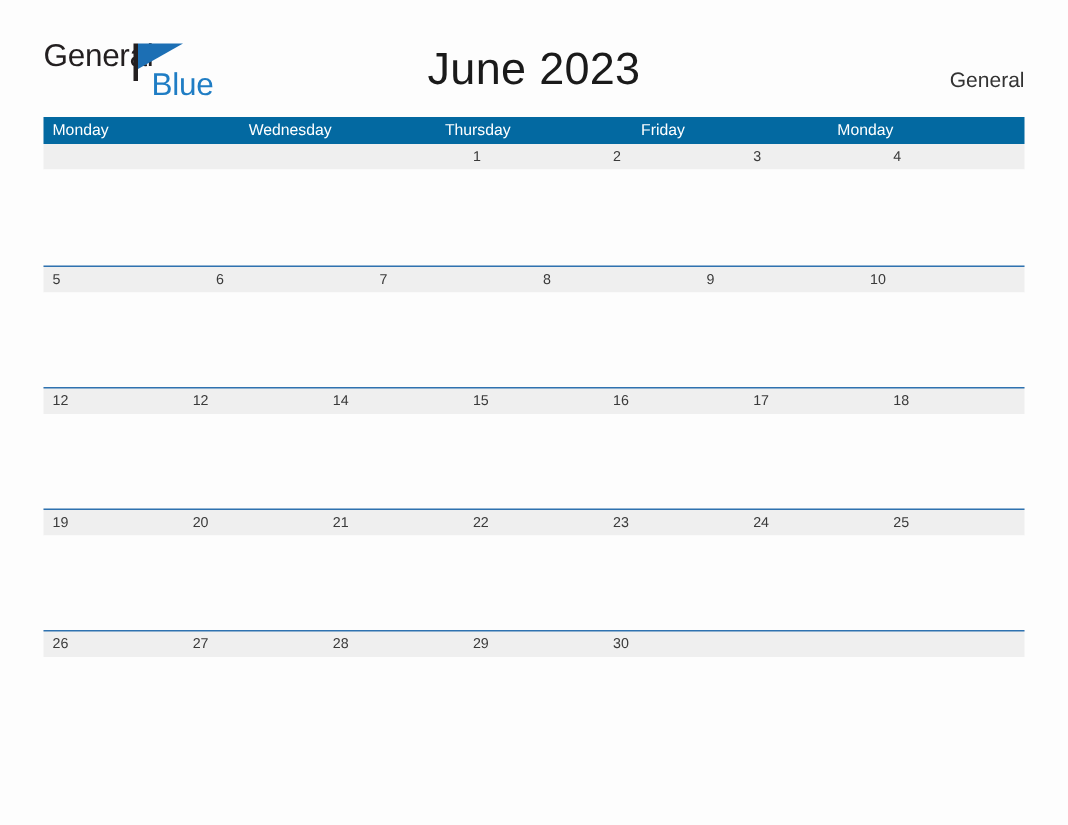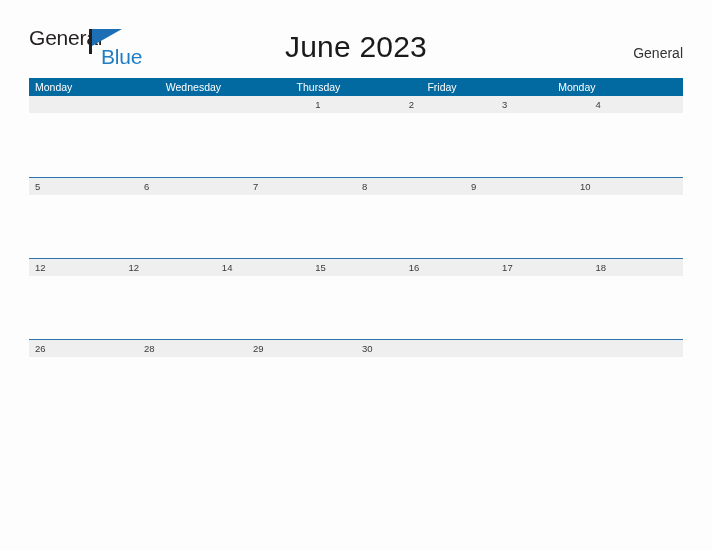--- a/index.html
+++ b/index.html
@@ -217,6 +217,18 @@
       <div class="week-body"></div>
     </div>
 
+    <div class="week-row">
+      <div class="date-band">
+        <div class="date-cell">19</div>
+        <div class="date-cell">20</div>
+        <div class="date-cell">21</div>
+        <div class="date-cell">22</div>
+        <div class="date-cell">23</div>
+        <div class="date-cell">24</div>
+        <div class="date-cell">25</div>
+      </div>
+      <div class="week-body"></div>
+    </div>
 
     <div class="week-row">
       <div class="date-band">

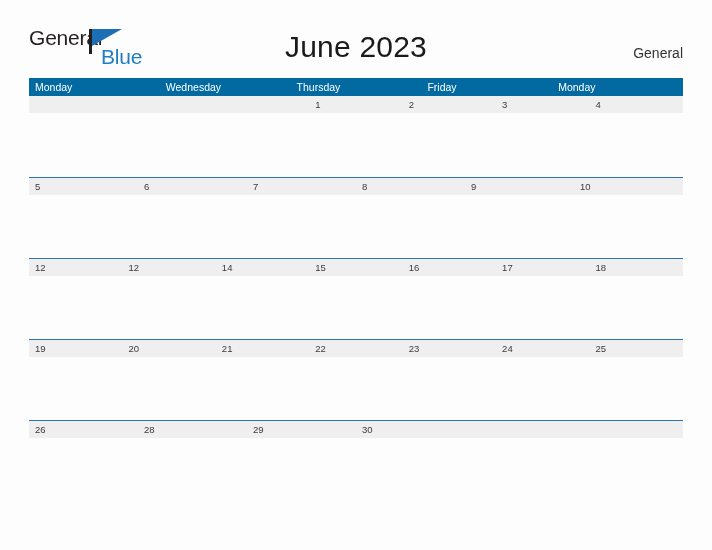--- a/index.html
+++ b/index.html
@@ -233,6 +233,7 @@
     <div class="week-row">
       <div class="date-band">
         <div class="date-cell">26</div>
+        <div class="date-cell">27</div>
         <div class="date-cell">28</div>
         <div class="date-cell">29</div>
         <div class="date-cell">30</div>

